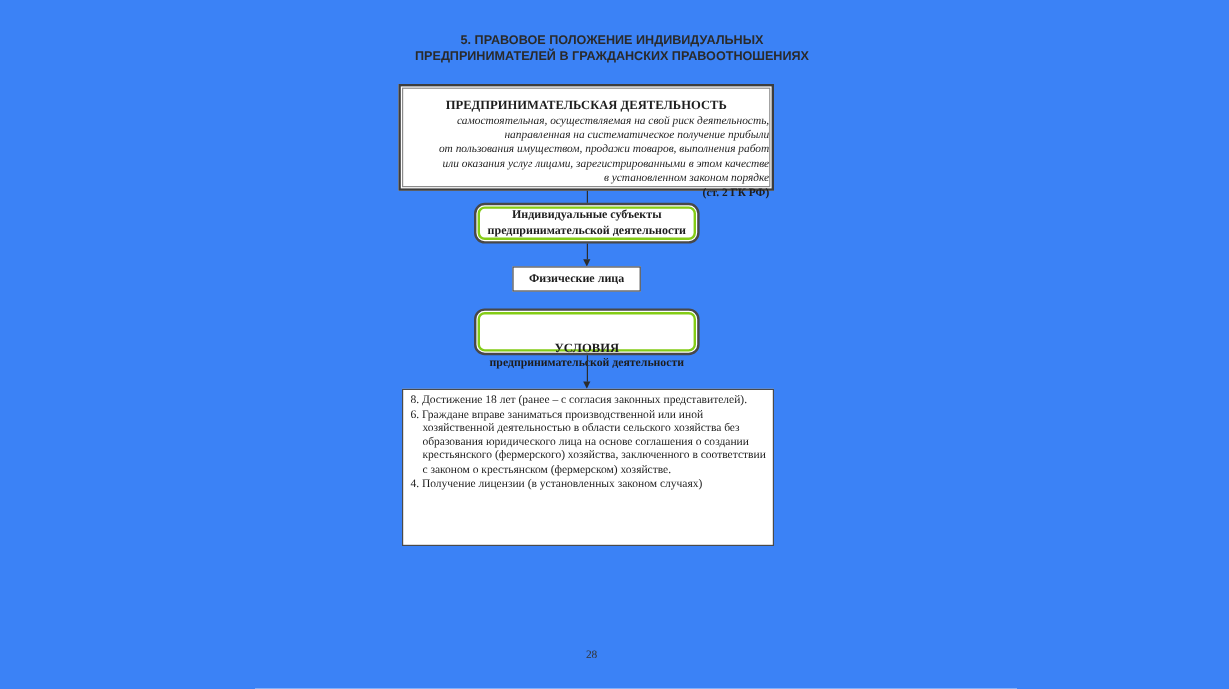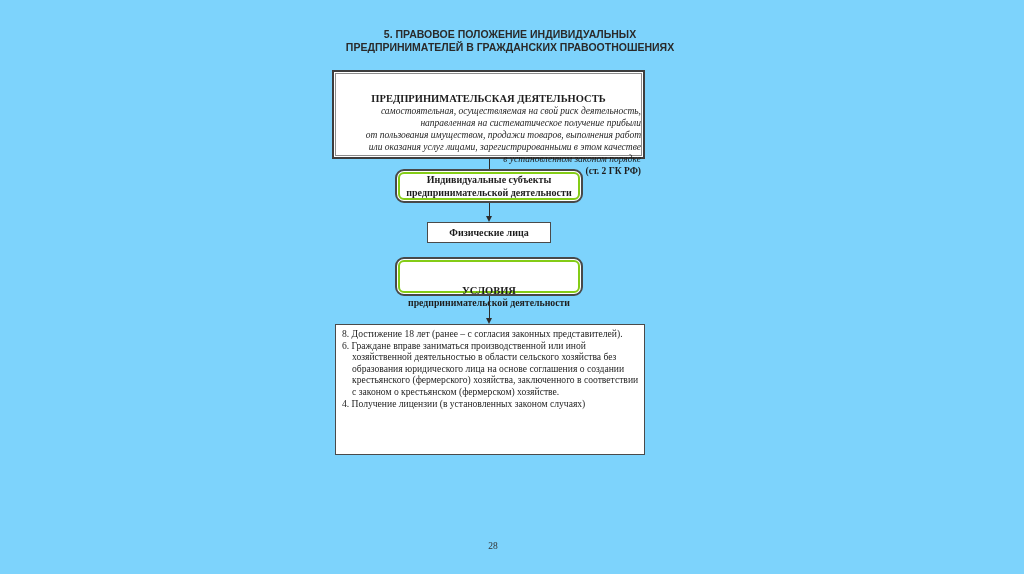--- a/index.html
+++ b/index.html
@@ -4,7 +4,7 @@
 <style>
   html,body{margin:0;padding:0;background:#ffffff;}
   .canvas{
-    position:relative;width:1024px;height:574px;background:#7dd3fc;
+    position:relative;width:1024px;height:574px;background:#3b82f6;
     font-family:"Liberation Serif",serif;color:#1d1d1d;overflow:hidden;
   }
   .page-title{

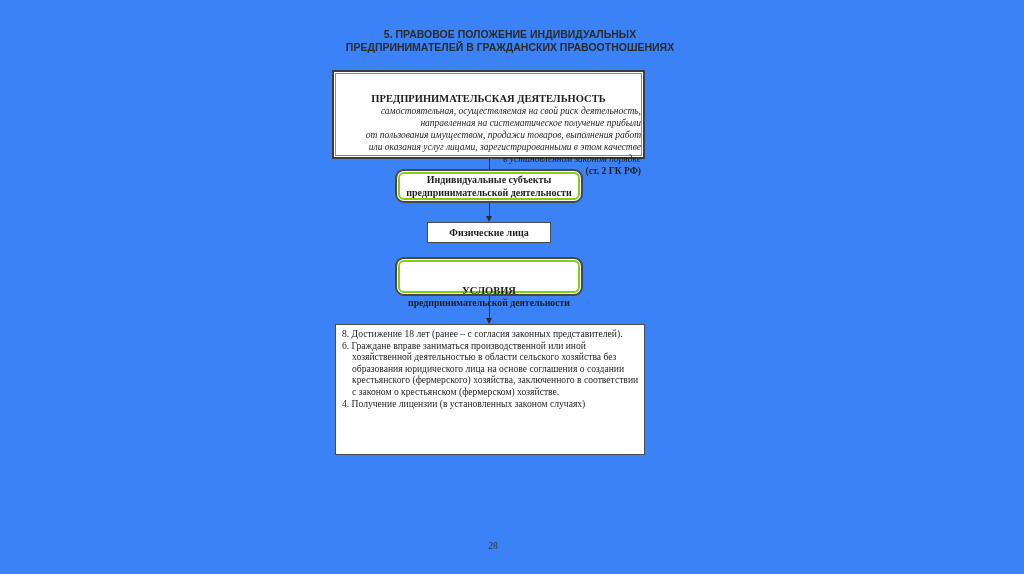--- a/index.html
+++ b/index.html
@@ -16,7 +16,7 @@
   .defbox{position:absolute;left:332px;top:70px;width:313px;height:89px;
     border:2px solid #3d3d3d;box-sizing:border-box;background:#fff;}
   .defbox-inner{position:absolute;left:1px;top:1px;right:1px;bottom:1px;
-    border:1px solid #8c8c8c;text-align:center;padding-top:18px;box-sizing:border-box;}
+    border:1px solid #8c8c8c;text-align:center;padding-top:8px;box-sizing:border-box;}
   .def-heading{font-weight:bold;font-size:10.5px;line-height:13px;}
   .def-body{font-style:italic;font-size:9.5px;line-height:12px;white-space:pre-line;text-align:right;}
   .def-ref{font-weight:bold;font-size:9.5px;line-height:12px;text-align:right;}

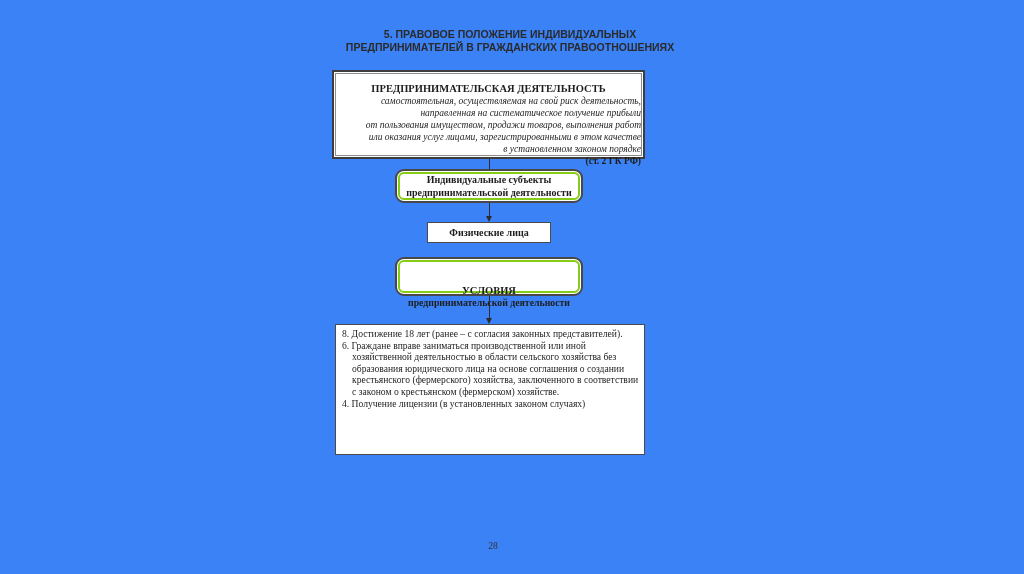--- a/index.html
+++ b/index.html
@@ -30,7 +30,7 @@
   .cond-title{font-weight:bold;font-size:10.5px;line-height:12px;margin-top:40px;}
   .cond-subtitle{font-weight:bold;font-size:9.8px;line-height:12px;}
   
-  .persons{position:absolute;left:427px;top:222px;width:124px;height:21px;
+  .persons{position:absolute;left:427px;top:222px;width:107px;height:21px;
     border:1.5px solid #4a4a4a;box-sizing:border-box;background:#fff;
     display:flex;align-items:center;justify-content:center;
     font-weight:bold;font-size:10px;}

